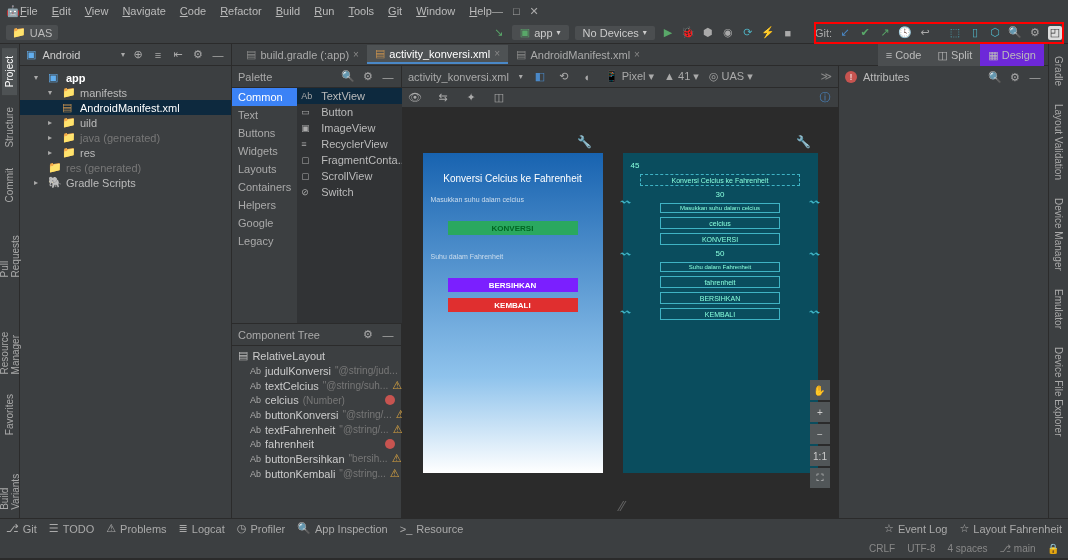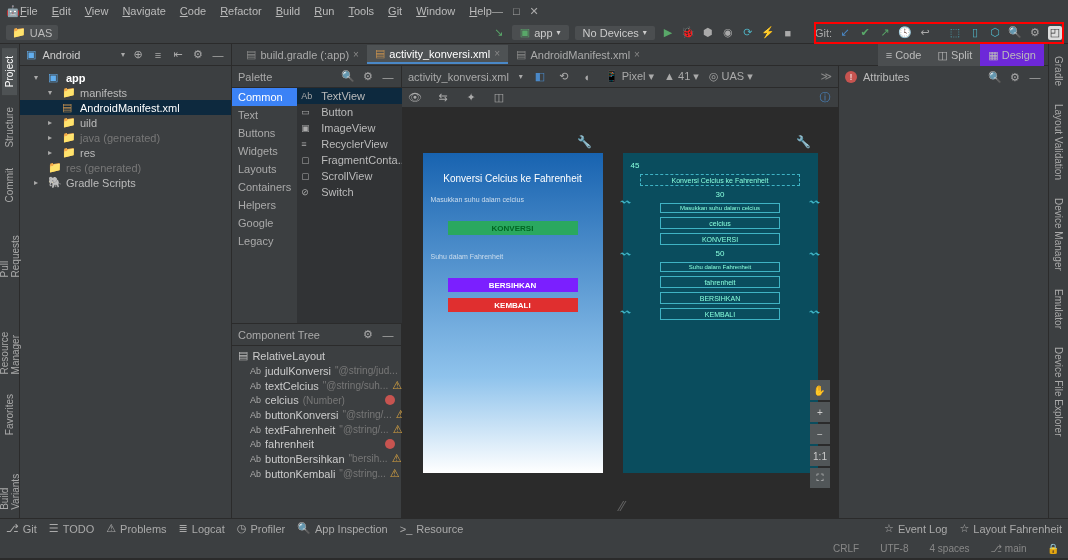--- a/index.html
+++ b/index.html
@@ -79,7 +79,7 @@
 .statusbar { height:20px; background:#3c3f41; border-top:1px solid #2b2b2b; display:flex; align-items:center; padding:0 6px; gap:12px; font-size:11px; }
 .statusbar .sitem { display:flex; align-items:center; gap:4px; color:#aaa; cursor:pointer; }
 .statusbar .spacer { flex:1; }
-.statusbar2 { height:20px; background:#3c3f41; display:flex; align-items:center; justify-content:flex-end; gap:21px; padding:0 8px; font-size:10px; color:#888; }
+.statusbar2 { height:20px; background:#3c3f41; display:flex; align-items:center; justify-content:flex-end; gap:12px; padding:0 8px; font-size:10px; color:#888; }
 </style>
 </head>
 <body>

